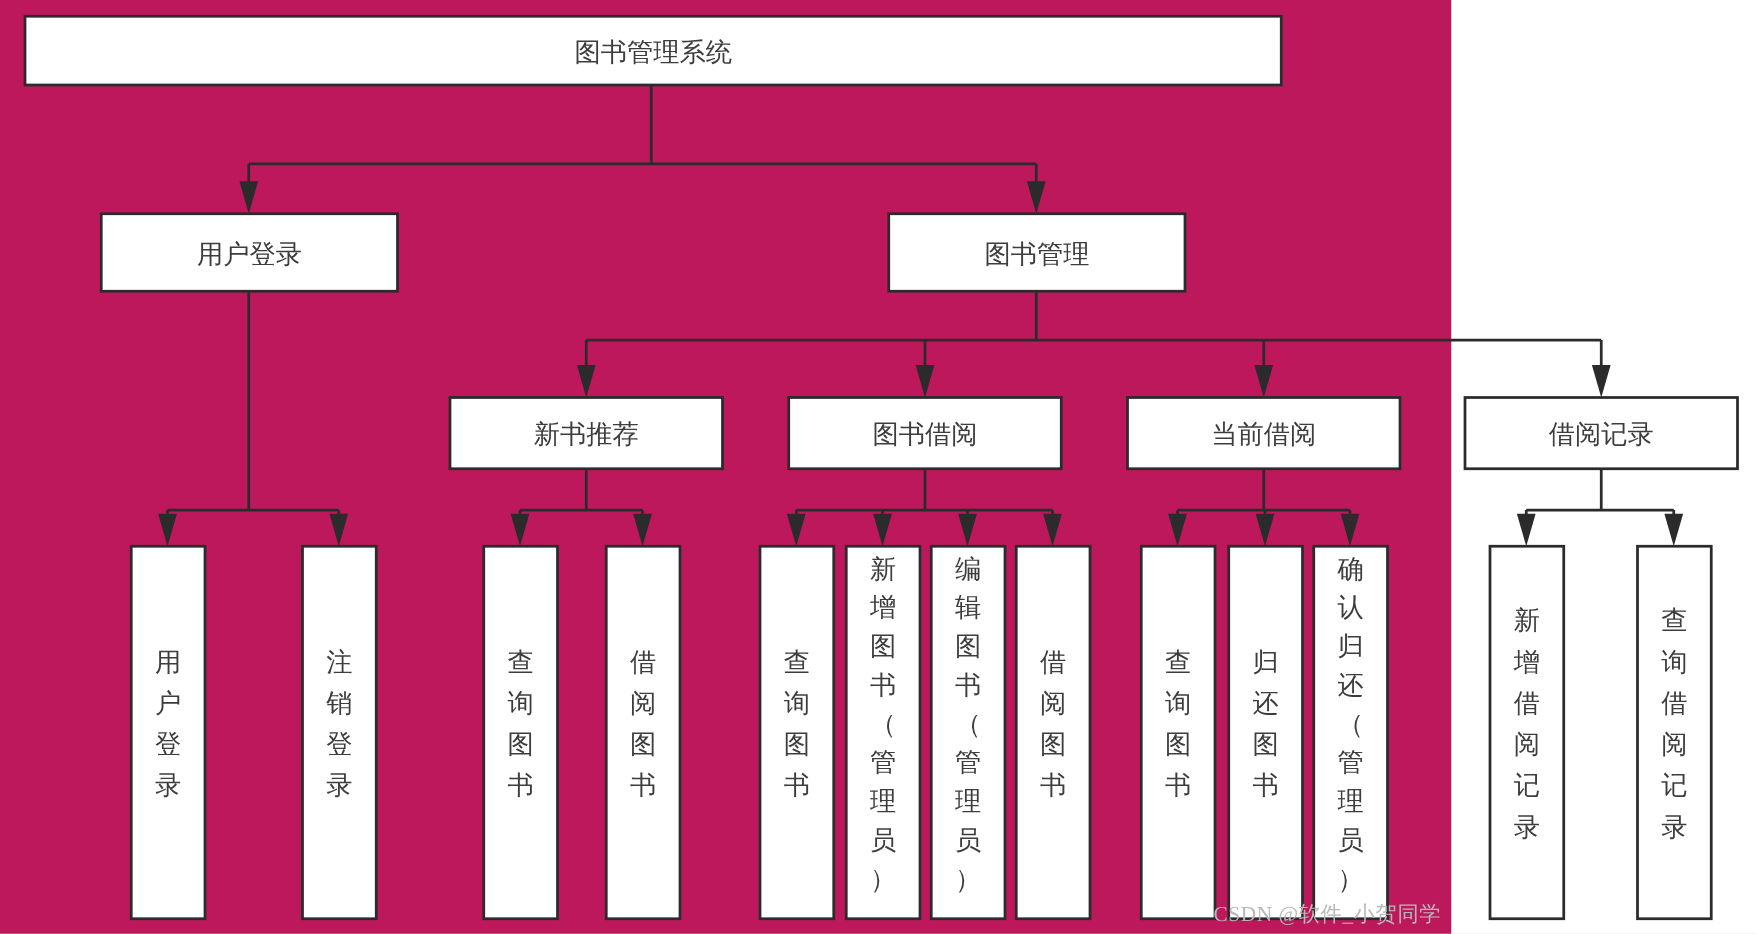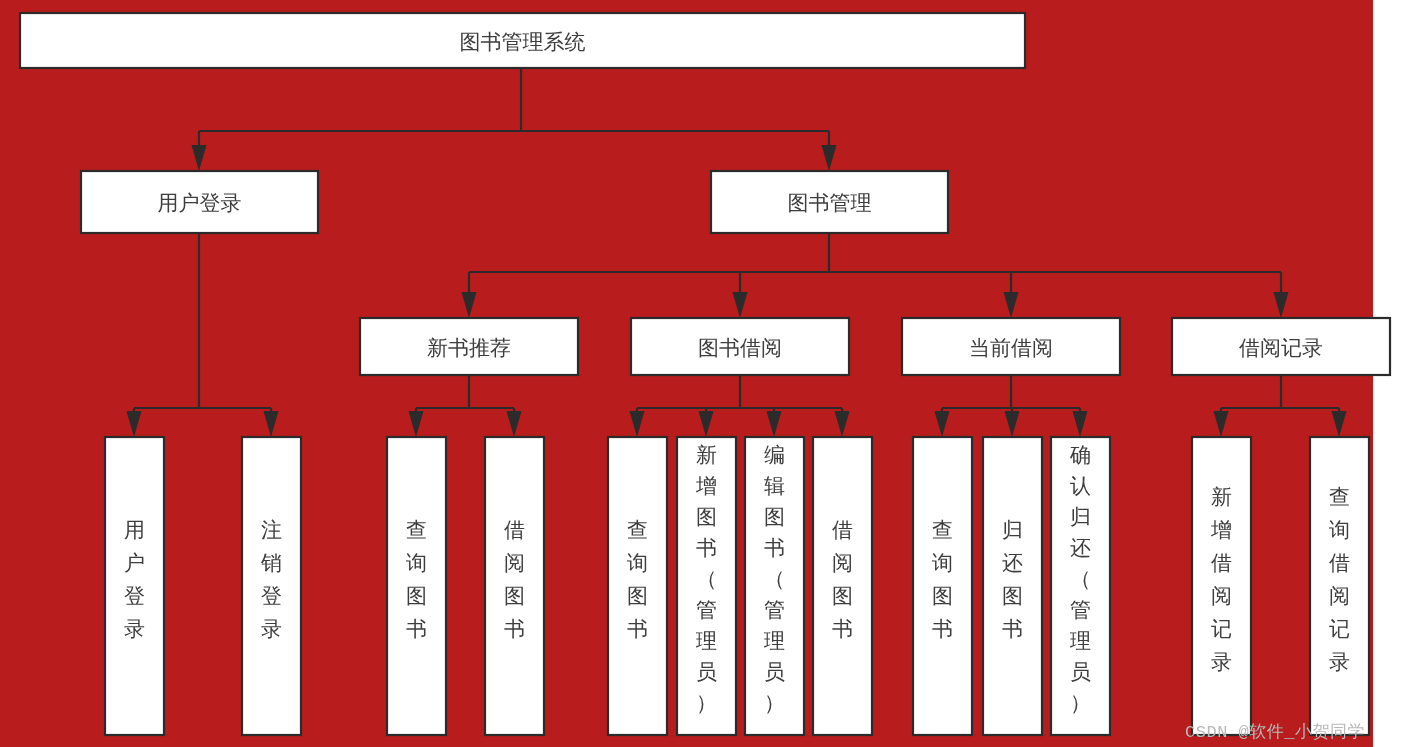--- a/index.html
+++ b/index.html
@@ -15,9 +15,9 @@
   }
   #diagram-root {
     position: relative;
-    width: 1373px;
+    width: 1161px;
     height: 747px;
-    background: #b91c1c;
+    background: #be185d;
   }
   svg#tree-svg {
     position: absolute;

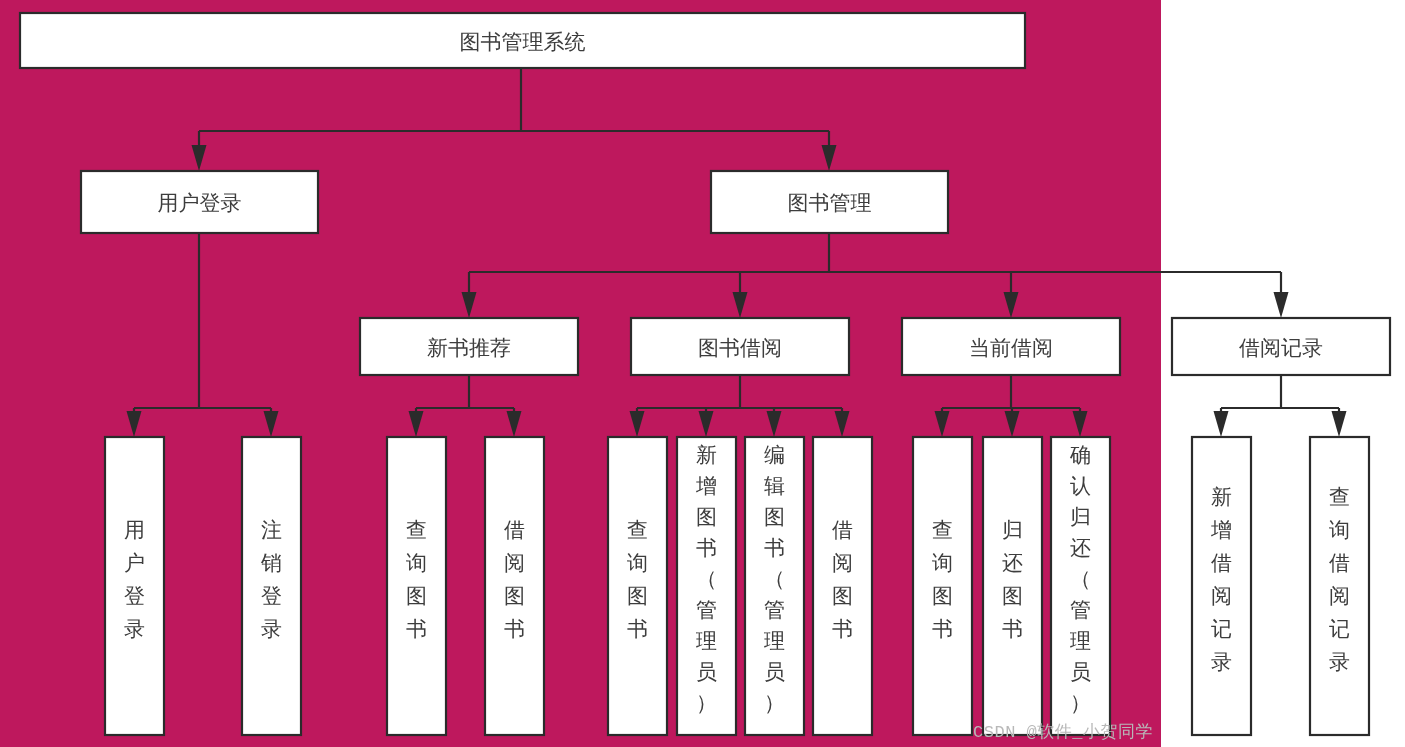--- a/index.html
+++ b/index.html
@@ -59,7 +59,7 @@
     position: absolute;
     right: 8px;
     bottom: 4px;
-    font-family: Liberation Mono, monospace;
+    font-family: Liberation Serif, serif;
     font-size: 17px;
     color: #b8b8b8;
     letter-spacing: 0.5px;

